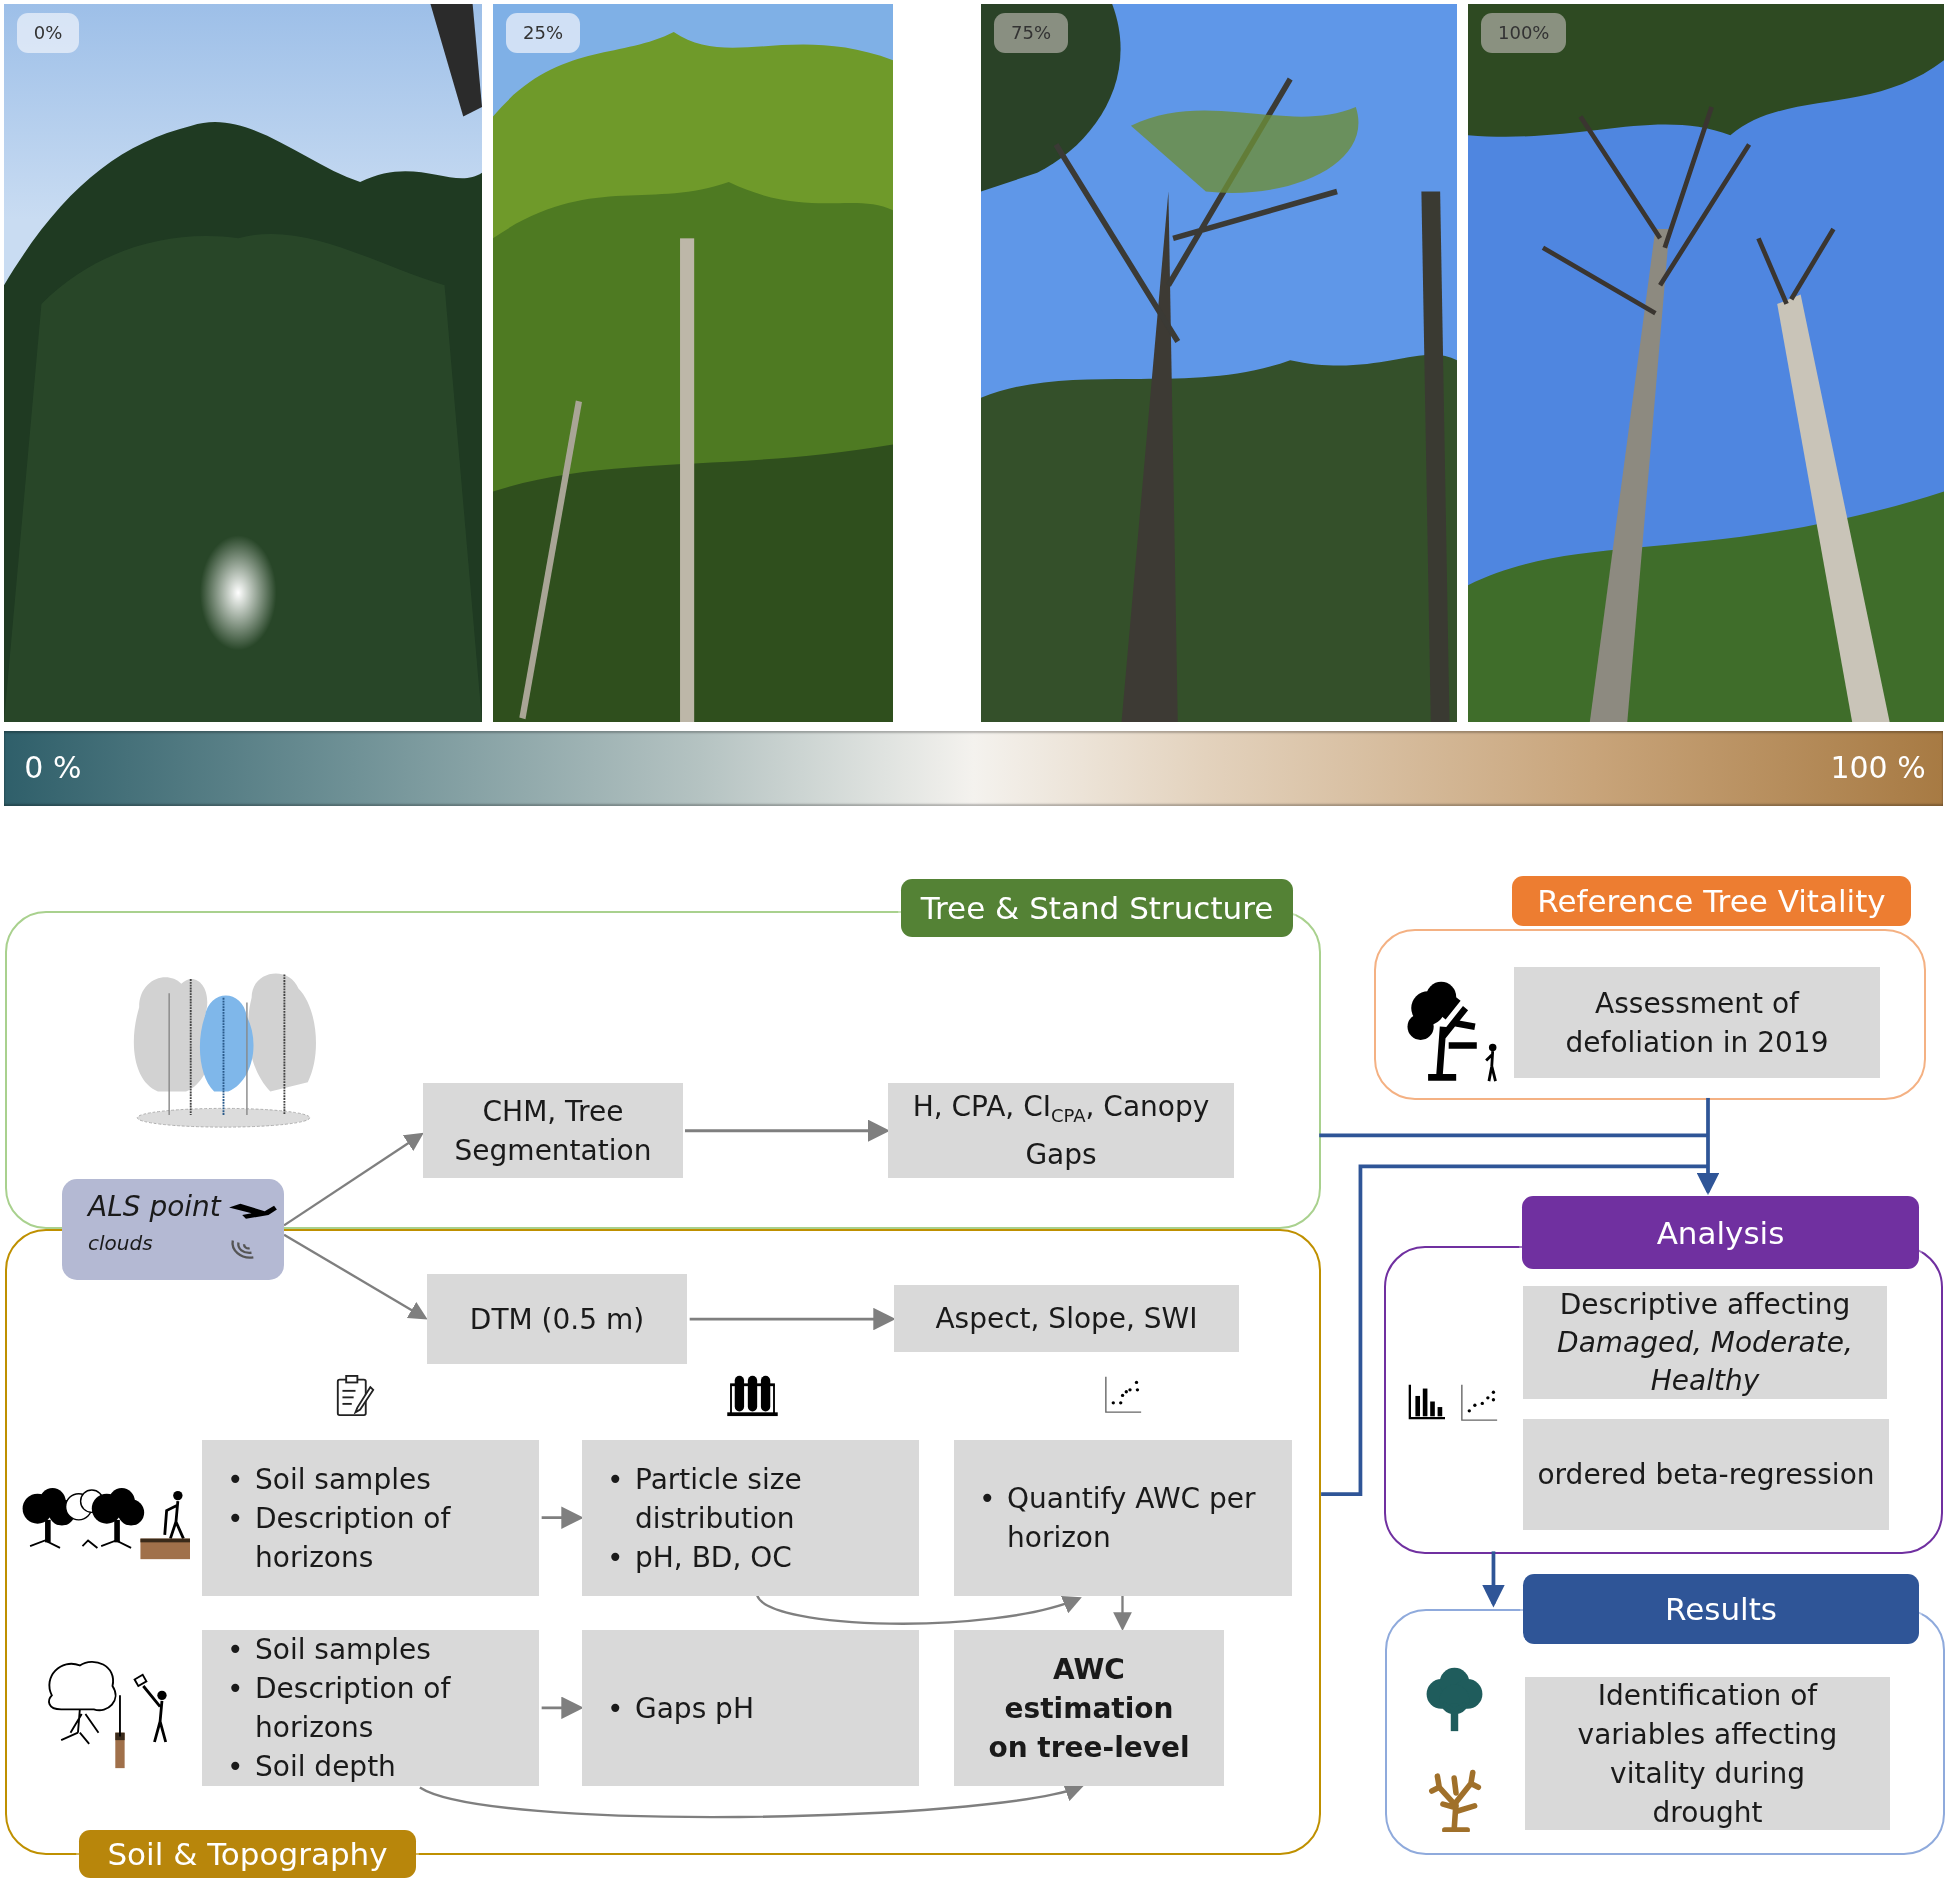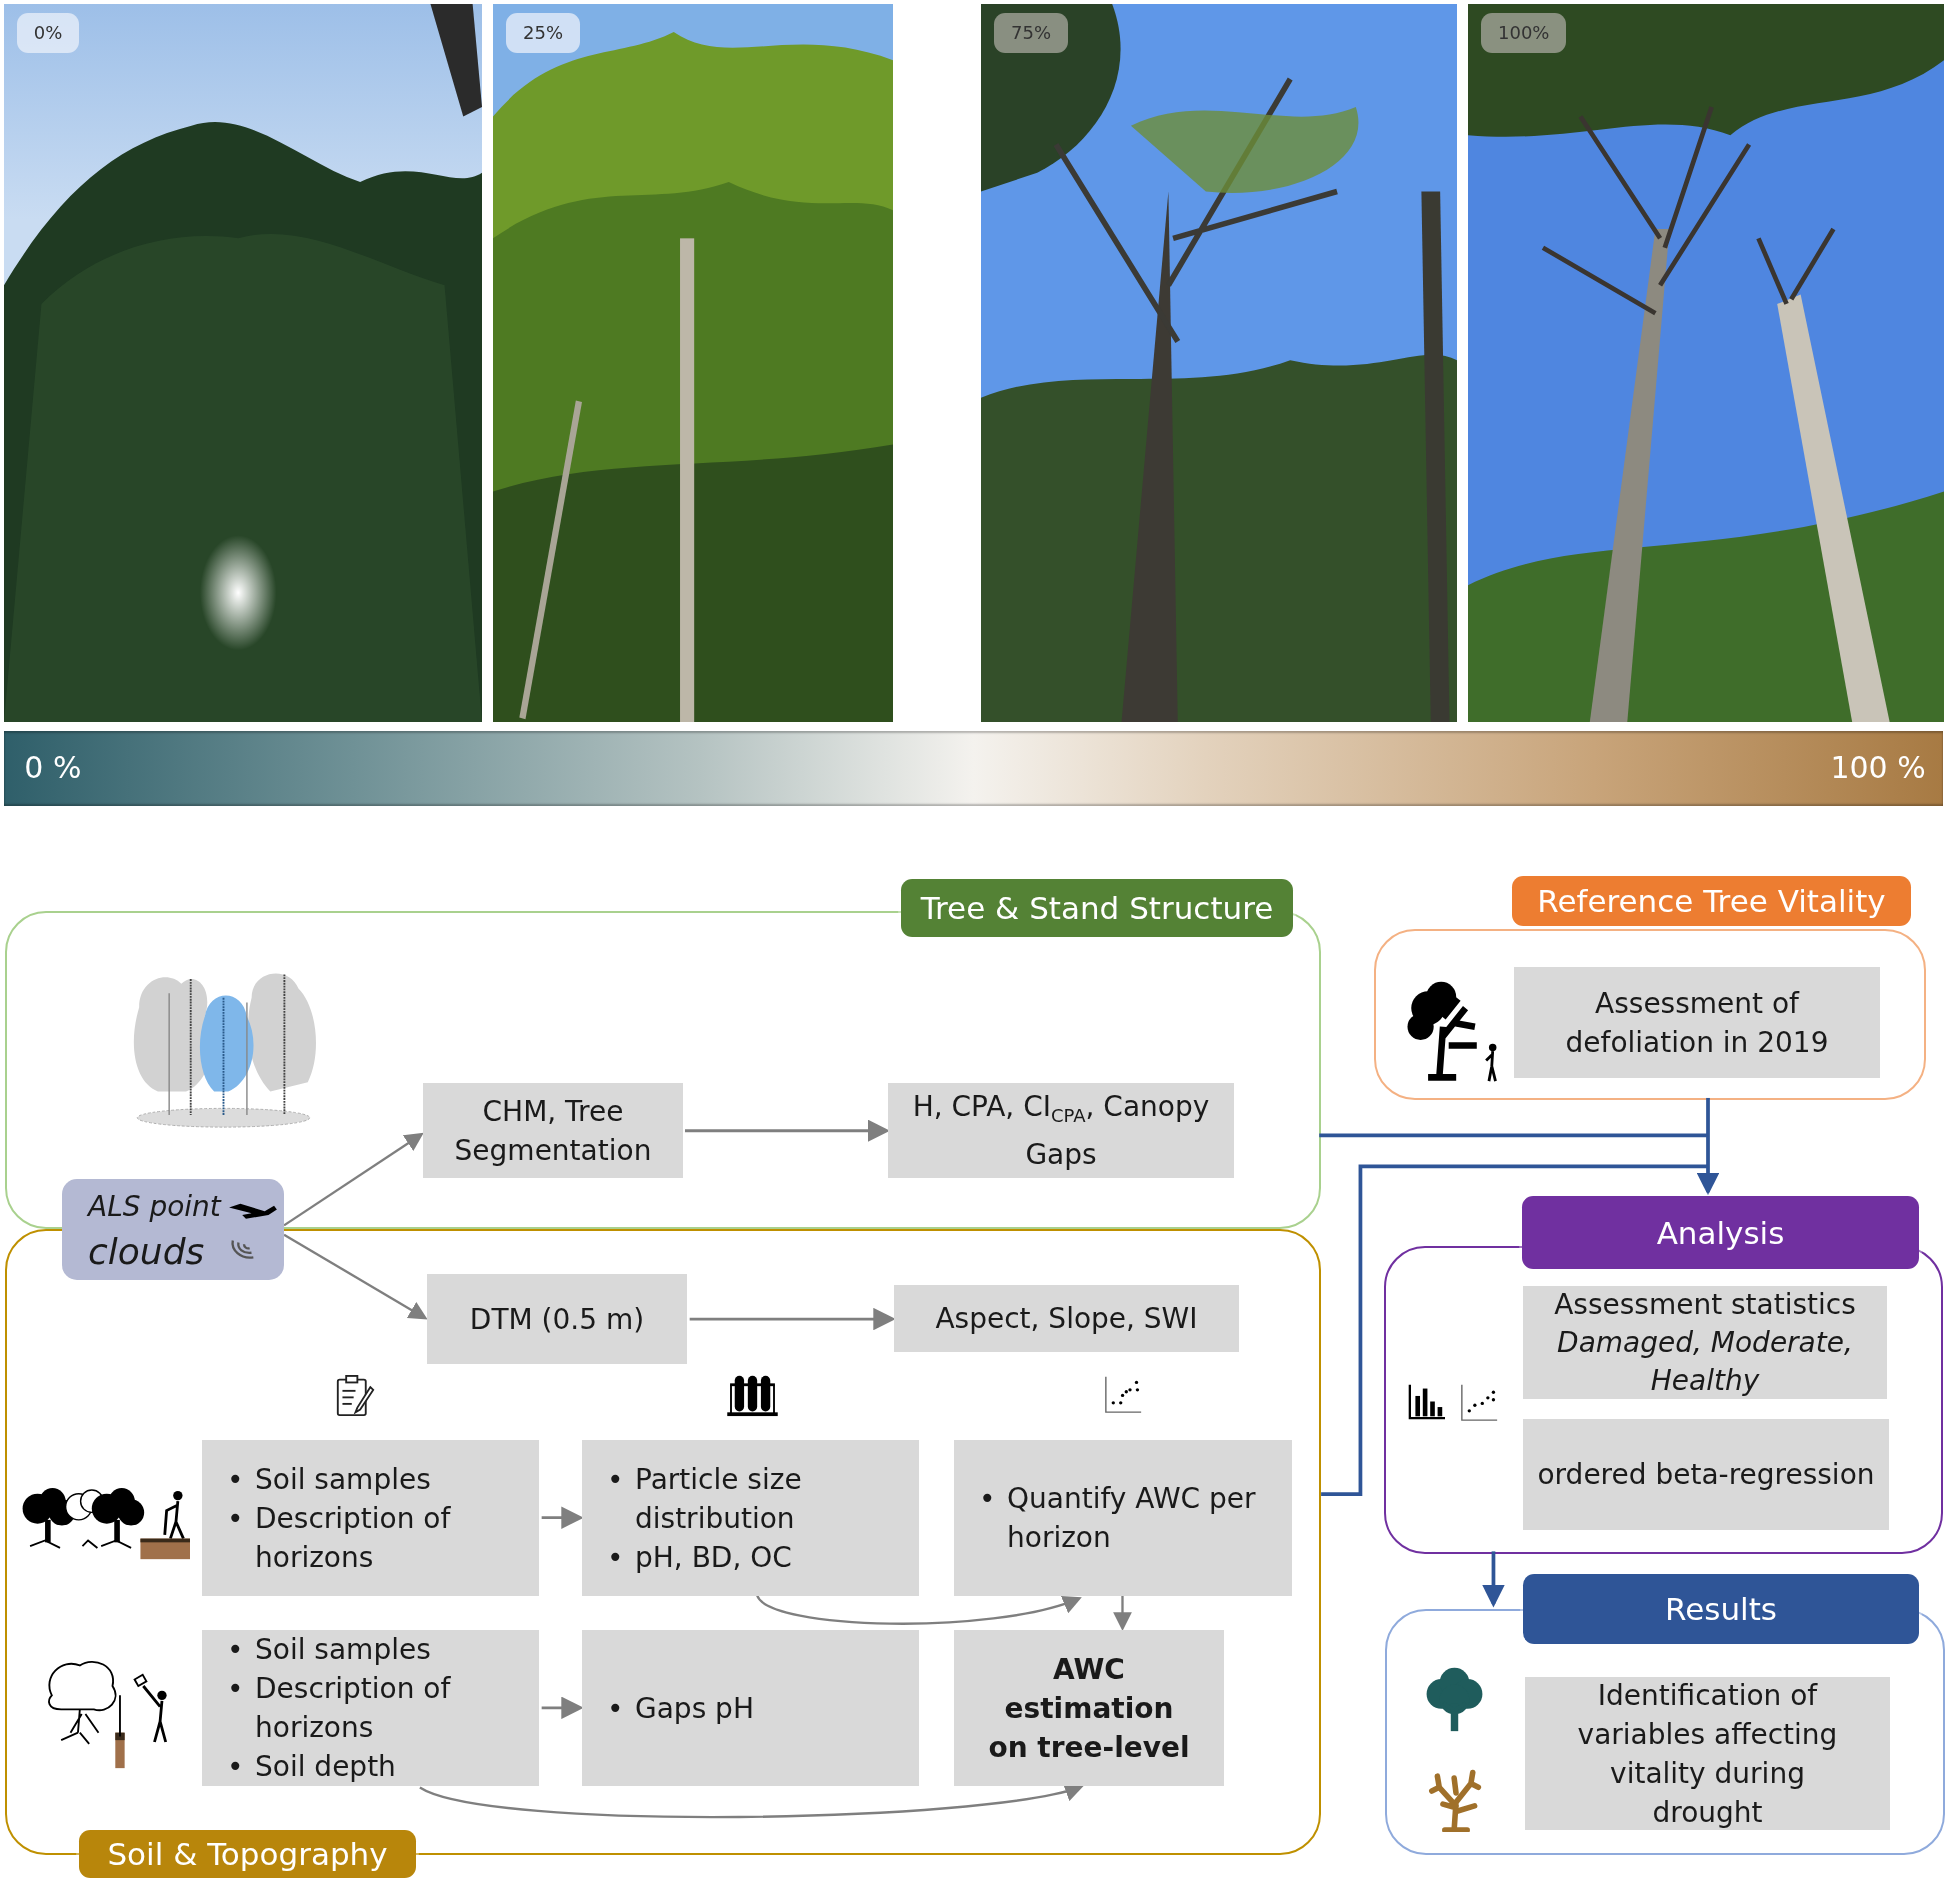--- a/index.html
+++ b/index.html
@@ -153,7 +153,7 @@
 
 <div class="abs" style="left:62px;top:1179px;width:222px;height:101px;background:#b4b9d3;border-radius:15px;">
   <div class="abs" style="left:26px;top:11.2px;font-size:28px;">ALS point</div>
-  <div class="abs" style="left:26px;top:52px;font-size:36px;">clouds</div>
+  <div class="abs" style="left:26px;top:52px;font-size:20px;">clouds</div>
   <div class="abs" style="left:165px;top:20.6px;">
     <svg width="51" height="22.5" viewBox="0 0 54 24">
         <path d="M2 8 L14 4 L40 12 L50 6 L53 10 L44 16 L20 20 L16 16 L26 14 Z" fill="#000"></path>

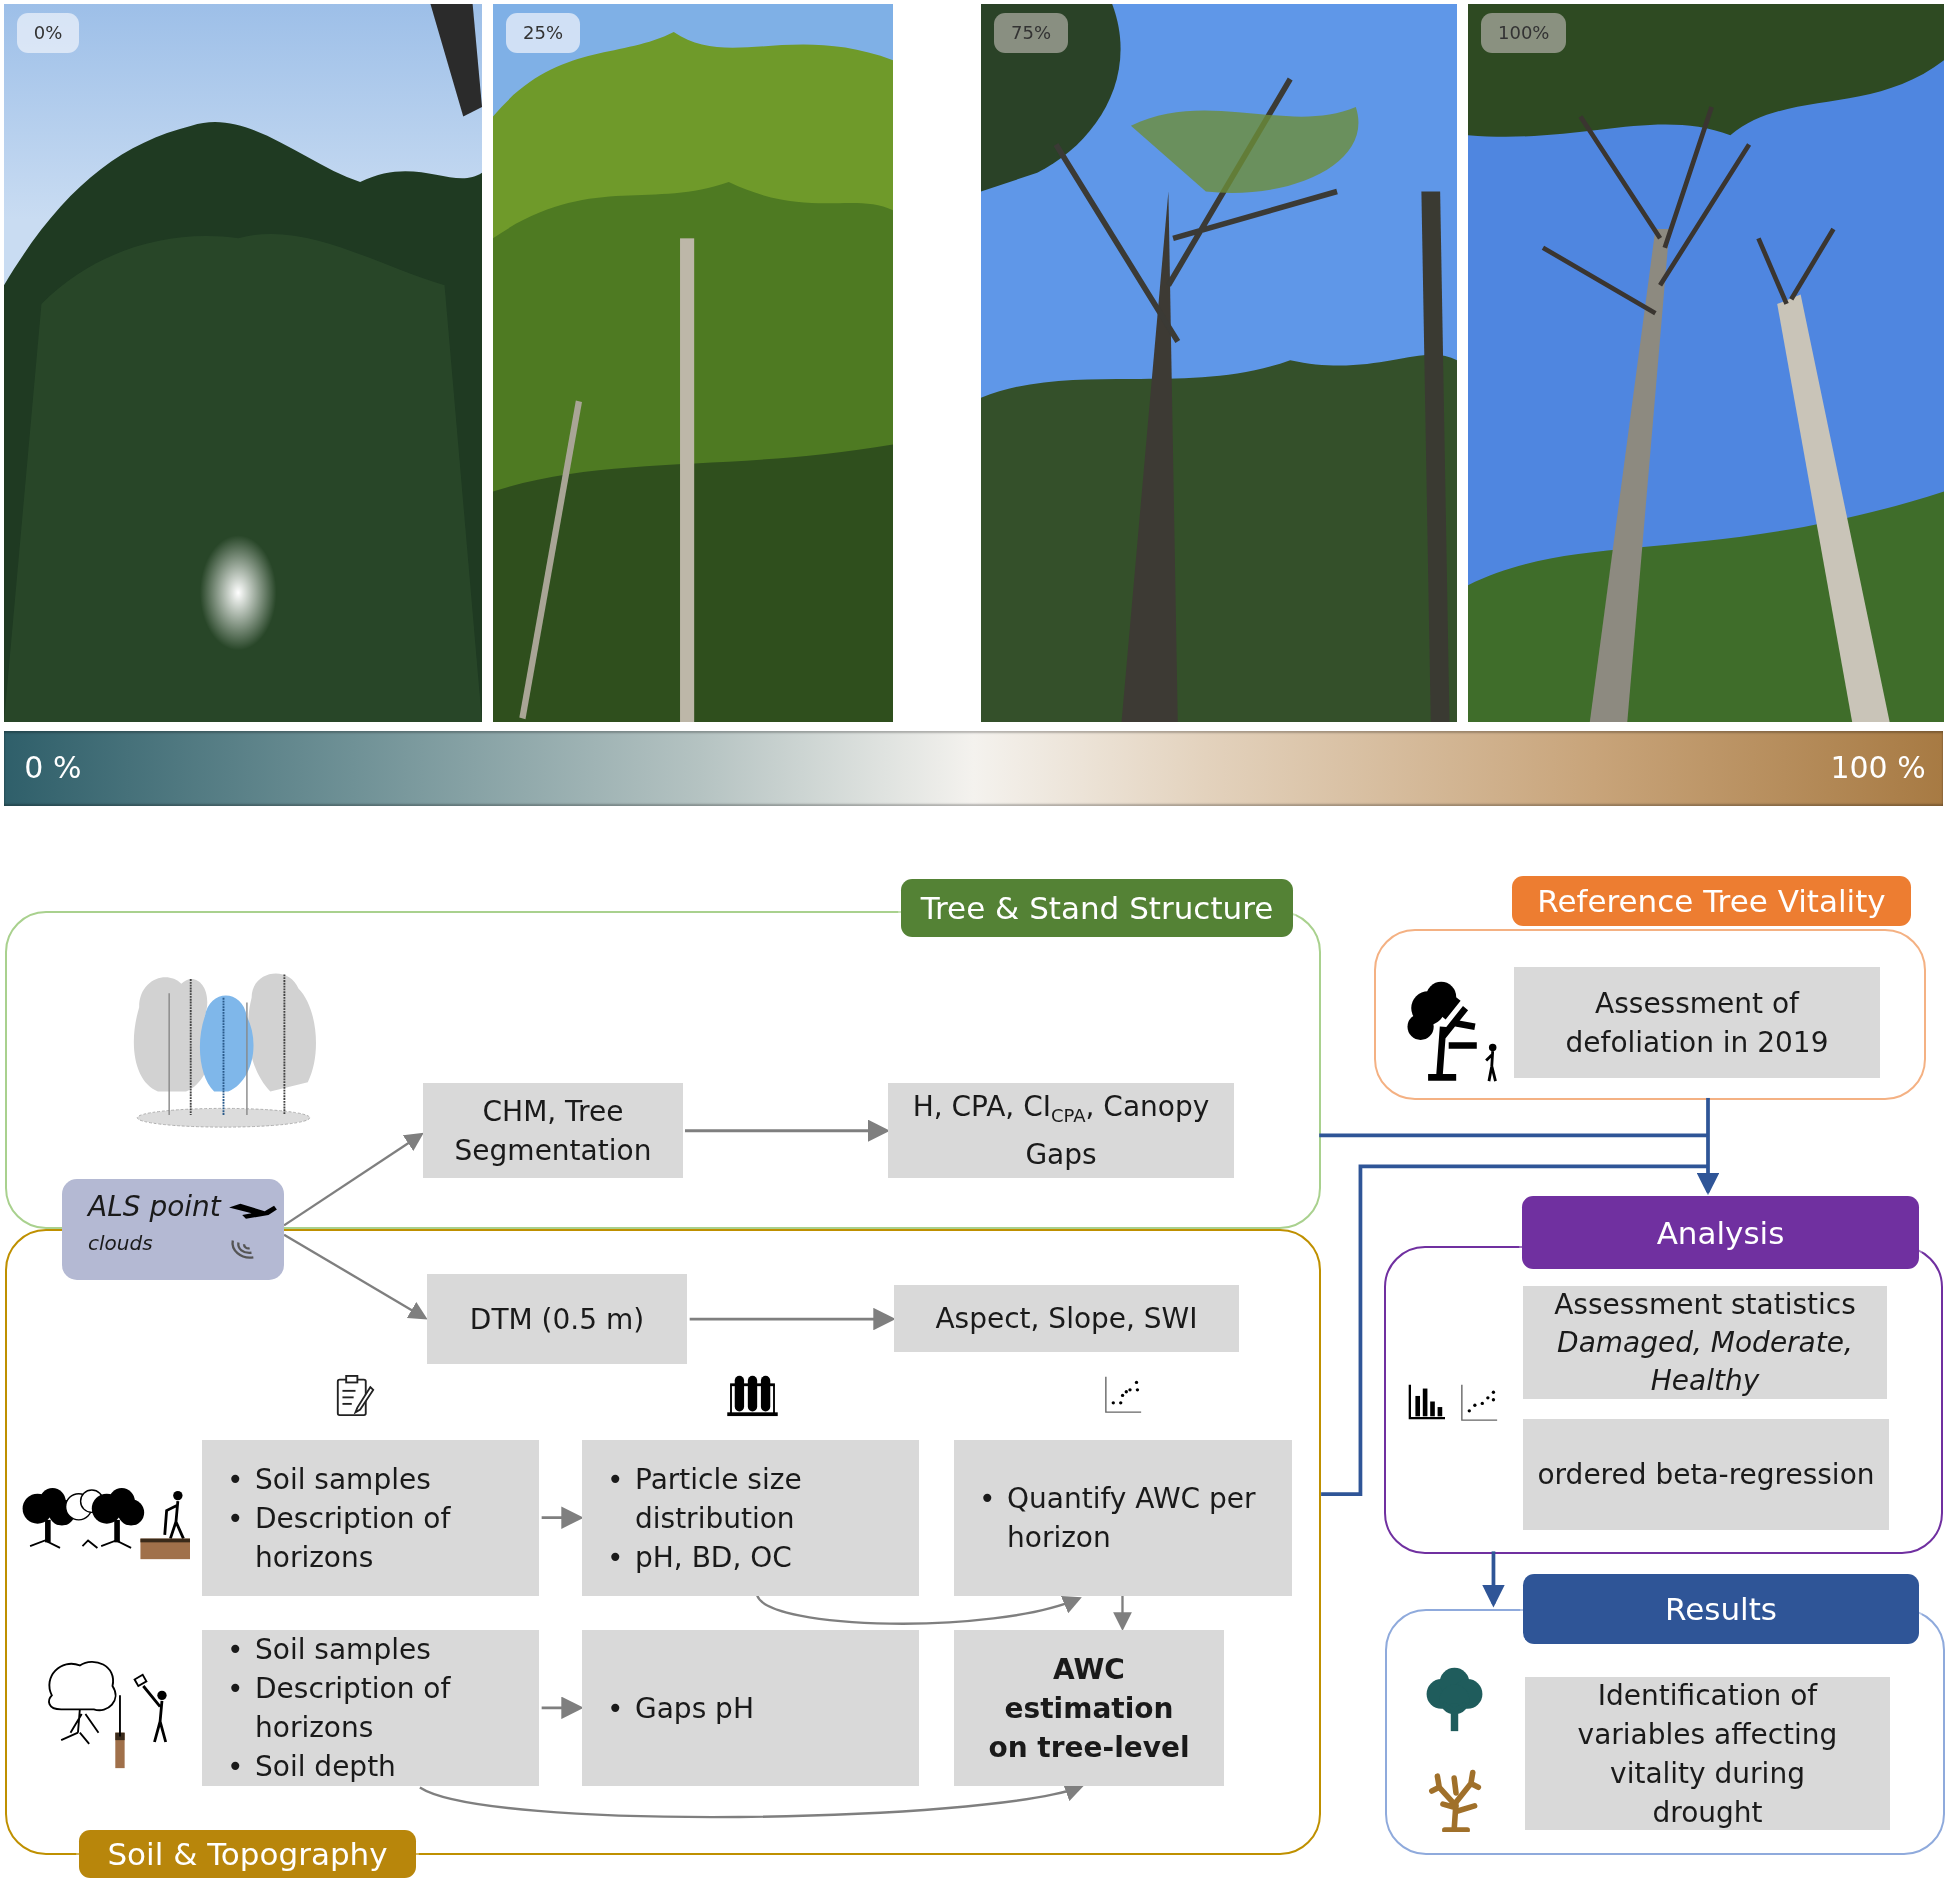--- a/index.html
+++ b/index.html
@@ -308,7 +308,7 @@
     </svg>
 </div>
 <div class="gbox" style="left:1523px;top:1286px;width:364px;height:113px;flex-direction:column;line-height:38px;">
-  <div>Assessment statistics</div>
+  <div>Descriptive affecting</div>
   <div style="font-style:italic;">Damaged, Moderate,</div>
   <div style="font-style:italic;">Healthy</div>
 </div>

